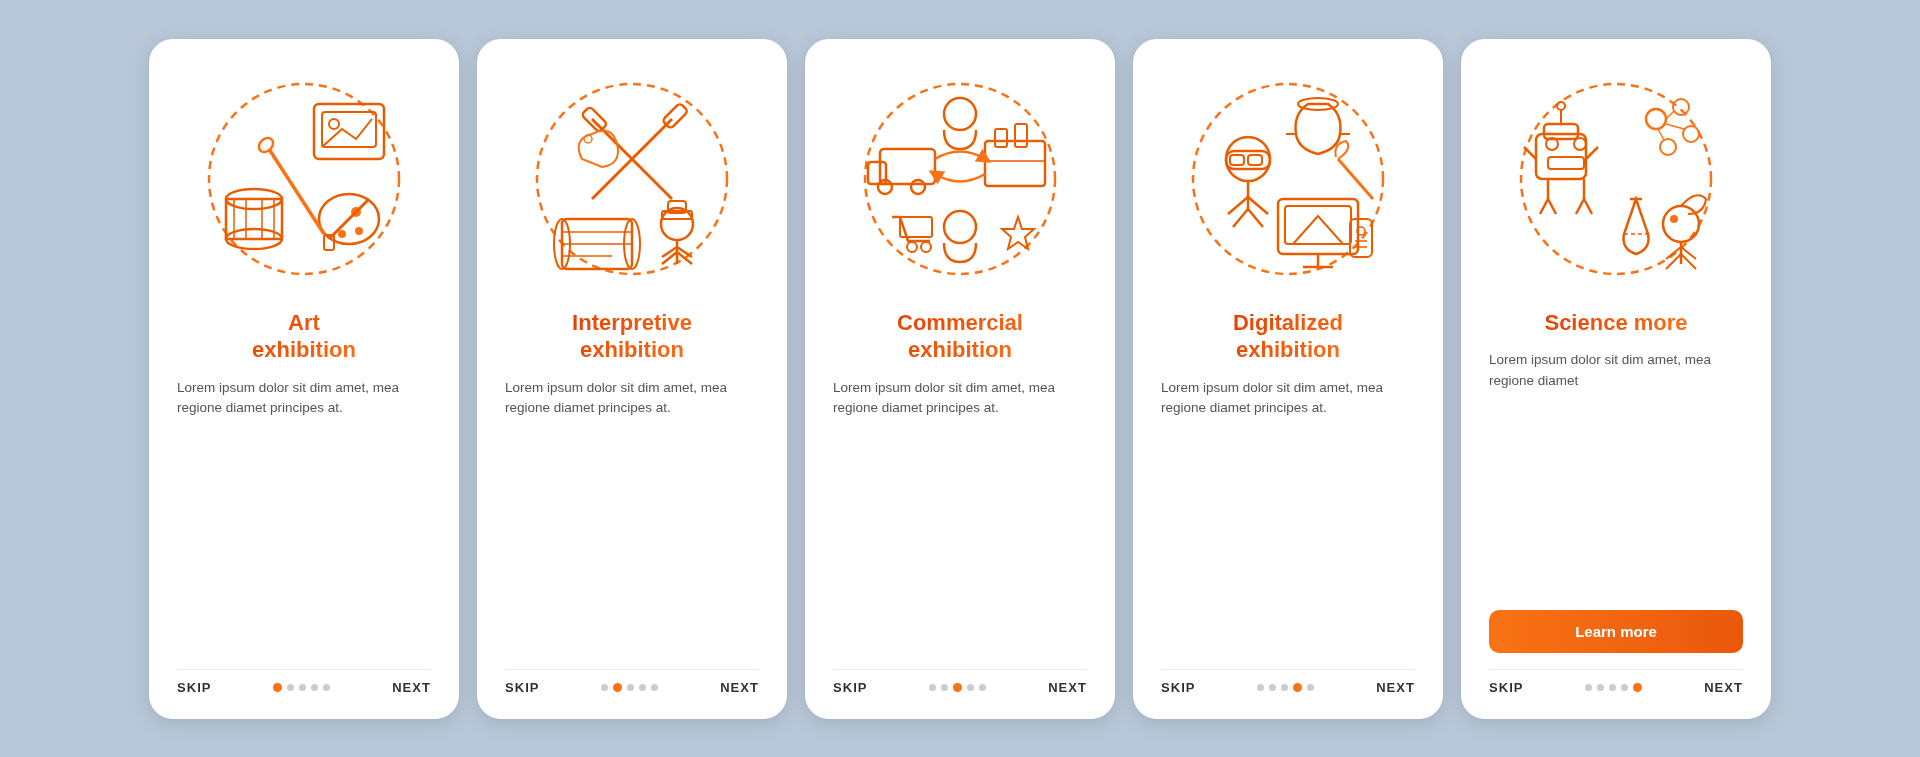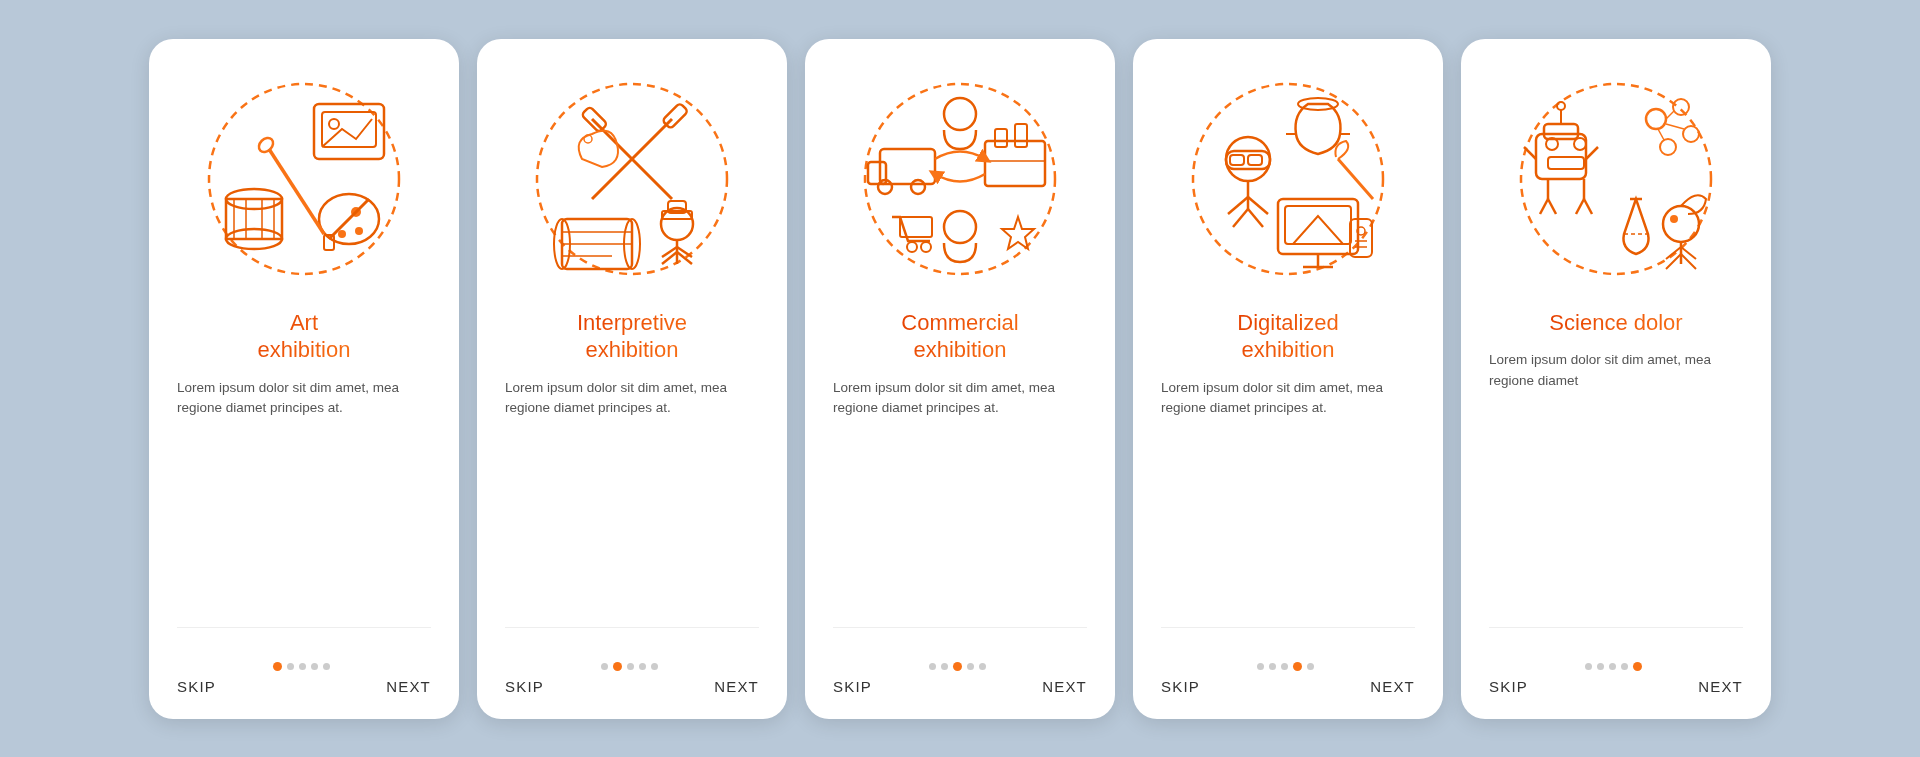--- a/index.html
+++ b/index.html
@@ -42,7 +42,7 @@
     }
     .card-title {
       font-size: 22px;
-      font-weight: 400;
+      font-weight: 700;
       text-align: center;
       margin-bottom: 14px;
       line-height: 1.25;

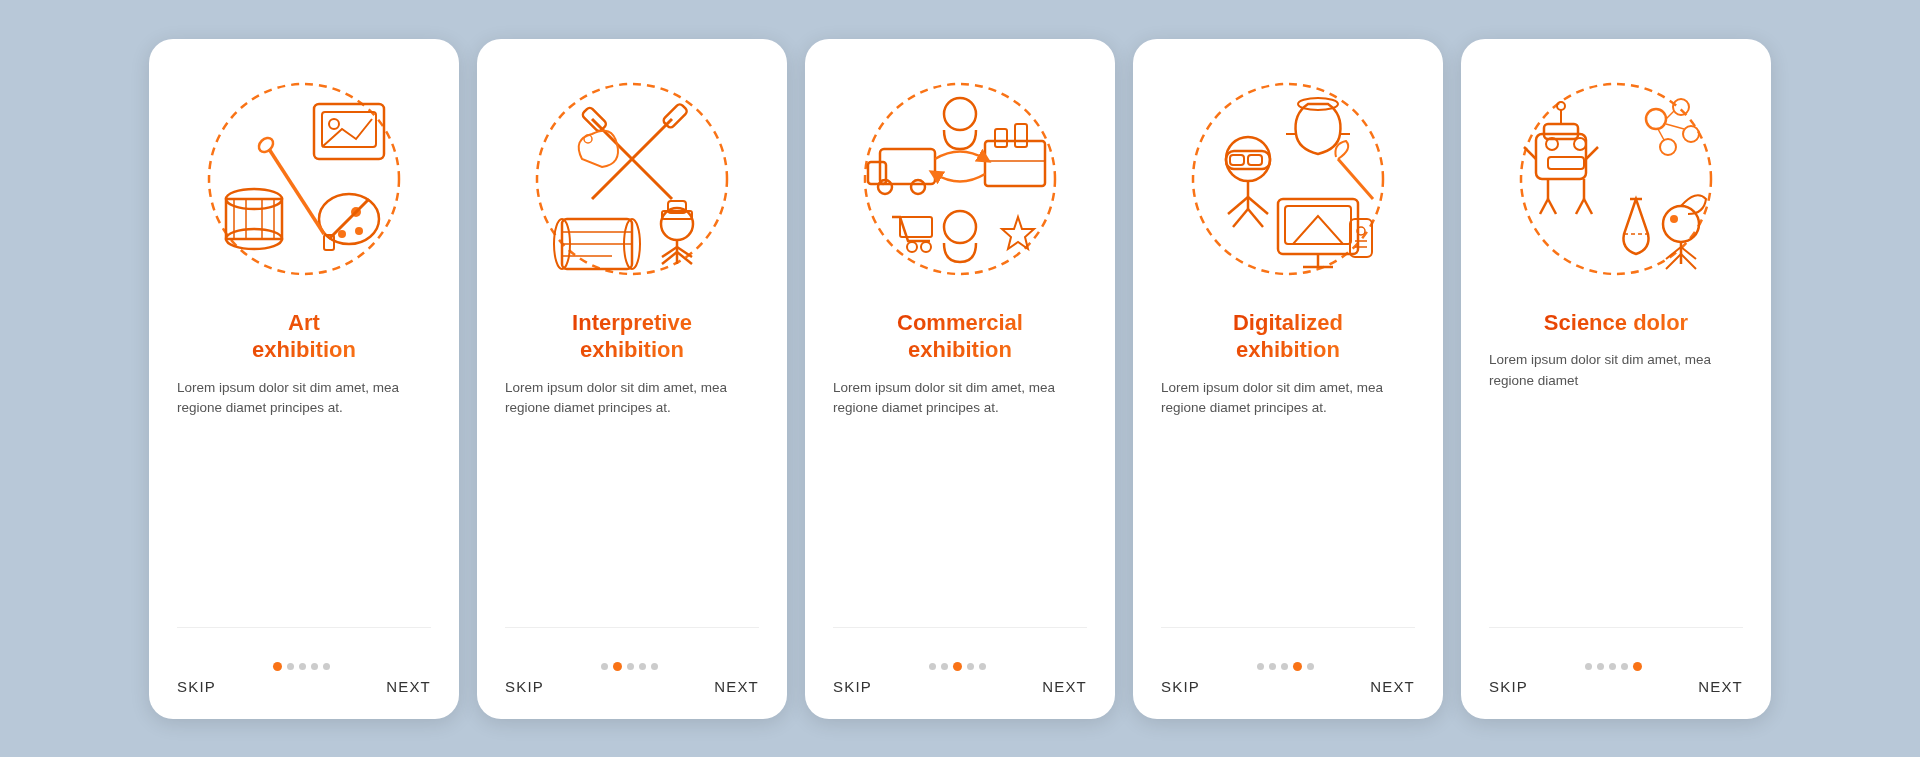--- a/index.html
+++ b/index.html
@@ -370,7 +370,7 @@
         <circle cx="168" cy="150" r="4" fill="#f97316"></circle>
       </svg>
     </div>
-    <div class="card-title">Science dolor</div>
+    <div class="card-title">Science more</div>
     <div class="card-body">Lorem ipsum dolor sit dim amet, mea regione diamet</div>
     <div class="card-footer">
       <div class="nav-row">

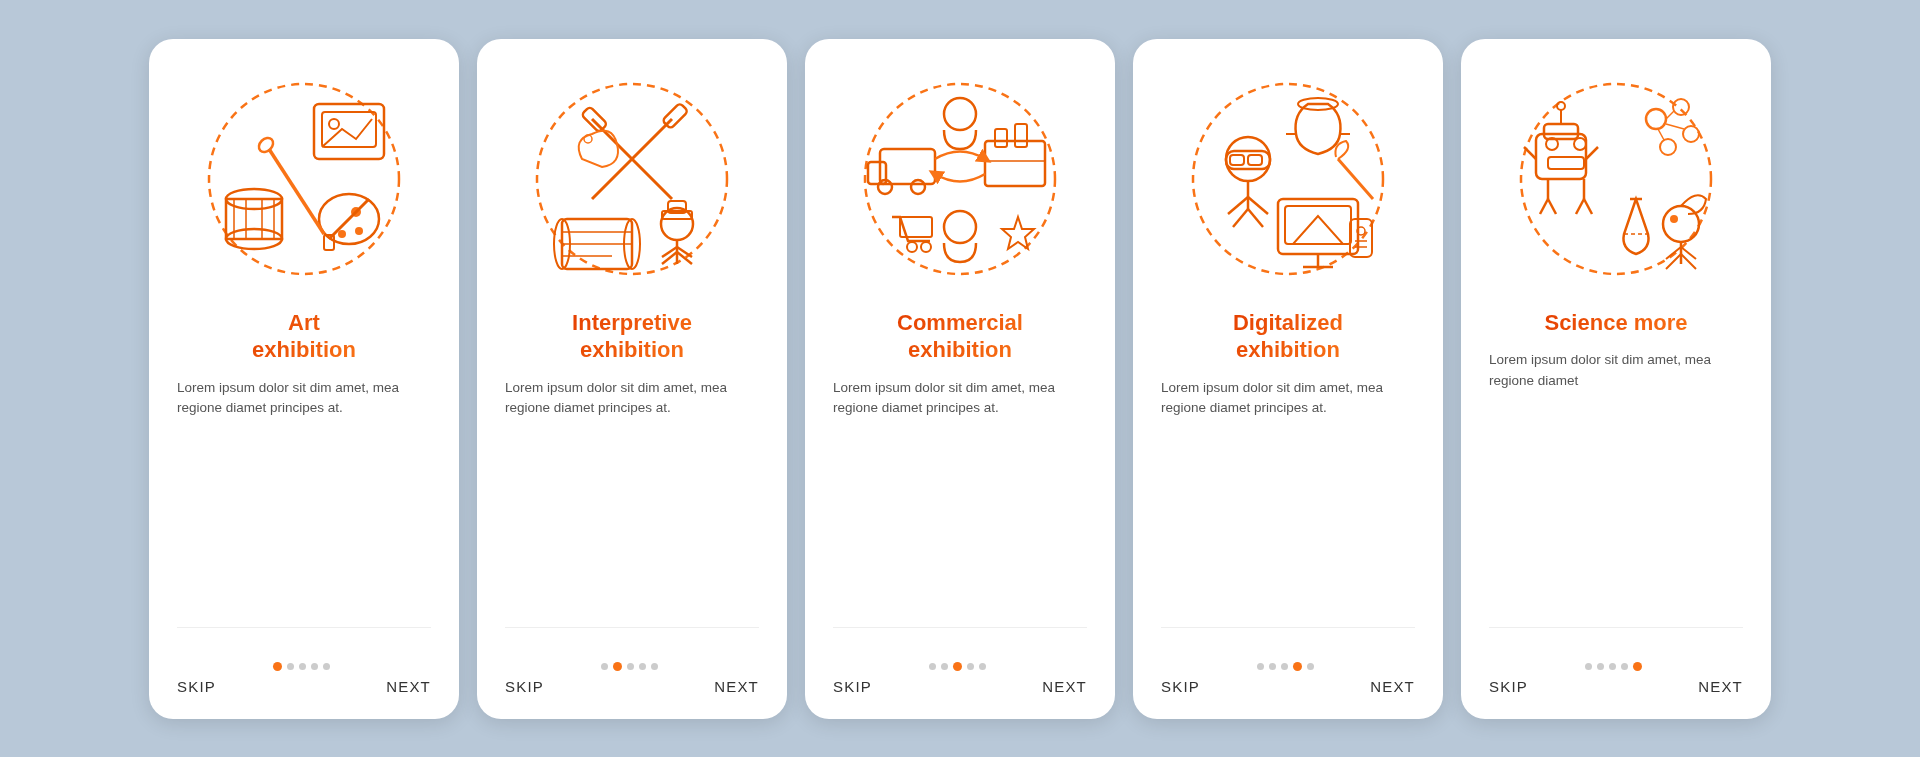--- a/index.html
+++ b/index.html
@@ -373,6 +373,7 @@
     <div class="card-title">Science more</div>
     <div class="card-body">Lorem ipsum dolor sit dim amet, mea regione diamet</div>
     <div class="card-footer">
+      <button class="learn-more-btn">Learn more</button>
       <div class="nav-row">
         <span class="nav-skip">SKIP</span>
         <div class="dots">

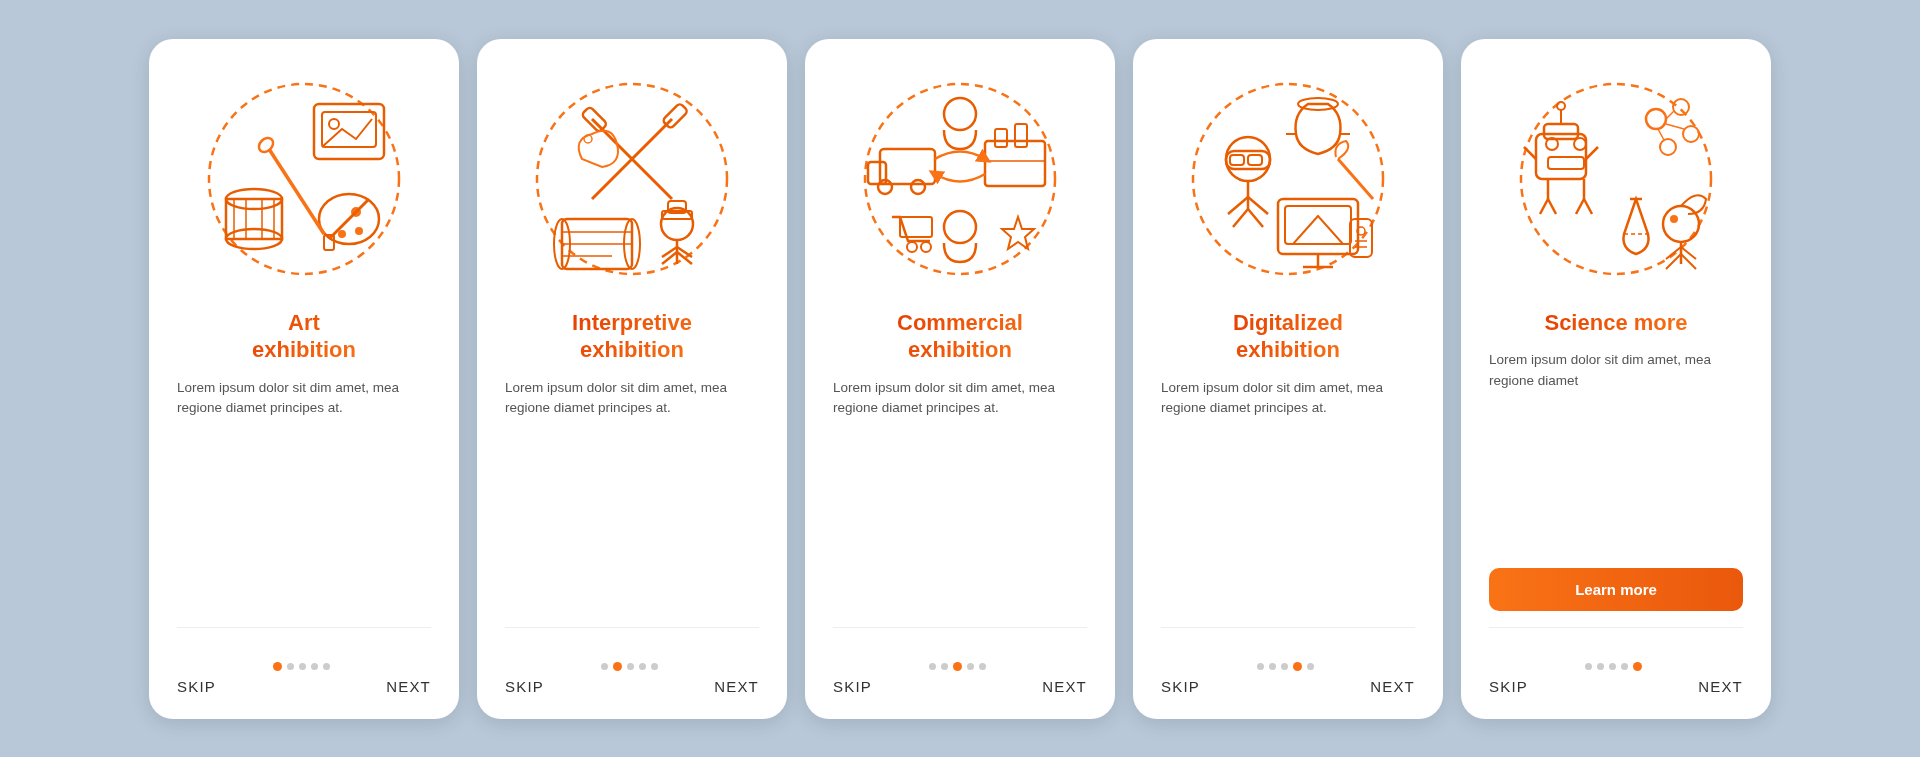--- a/index.html
+++ b/index.html
@@ -87,13 +87,12 @@
       border-top: 1.5px solid #eee;
     }
     .nav-skip, .nav-next {
-      font-size: 15px;
-      font-weight: 400;
+      font-size: 13px;
+      font-weight: 700;
       letter-spacing: 0.08em;
       color: #333;
       cursor: pointer;
       text-transform: uppercase;
-      margin-top: 40px;
     }
     .dots {
       display: flex;

